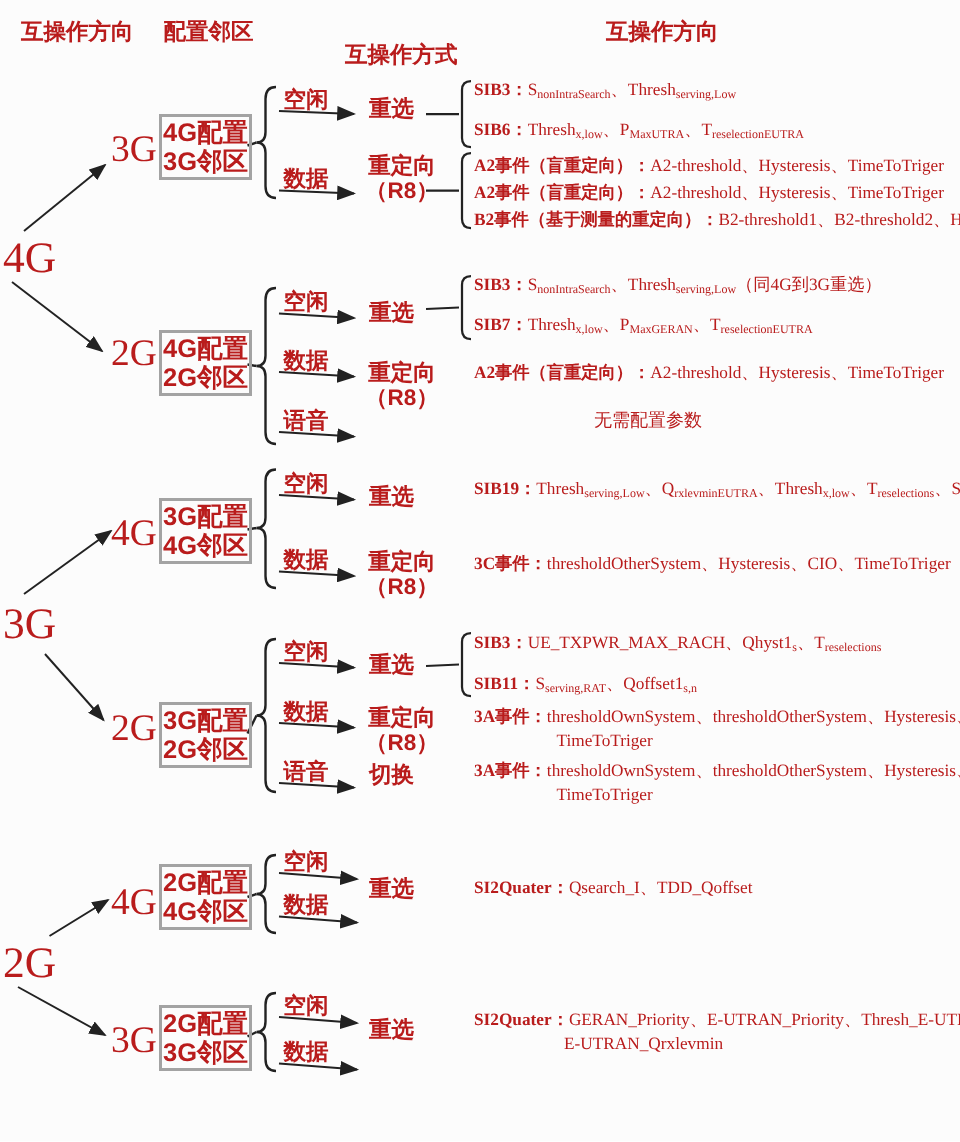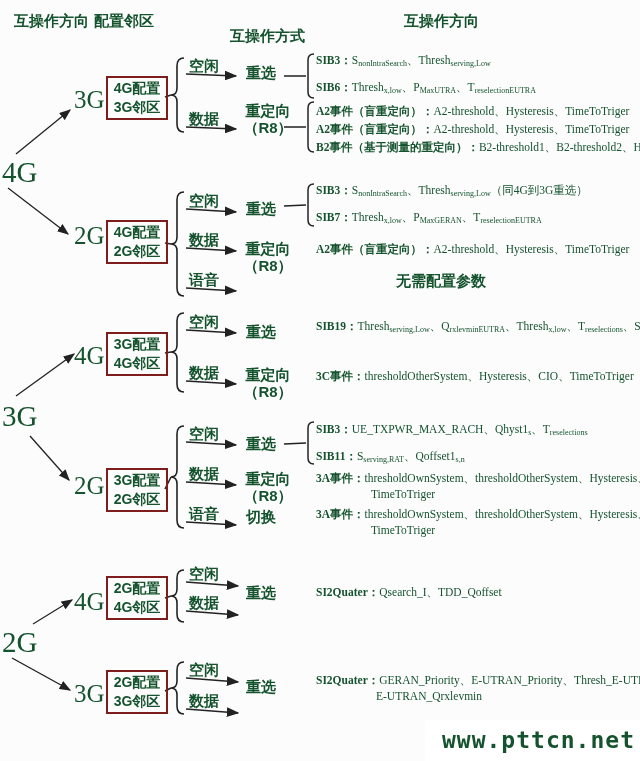--- a/index.html
+++ b/index.html
@@ -3,7 +3,7 @@
 <meta charset="utf-8">
 <style>
   html,body{margin:0;padding:0;background:#fff;}
-  .canvas{position:relative;width:640px;height:761px;background:#fcfcfc;color:#14532d;
+  .canvas{position:relative;width:640px;height:761px;background:#fcfcfc;color:#b91c1c;
           font-family:"Liberation Serif",serif;overflow:hidden;}
   svg.lines{position:absolute;left:0;top:0;}
   .hdr{position:absolute;font-family:"Liberation Sans",sans-serif;font-weight:bold;font-size:15px;}

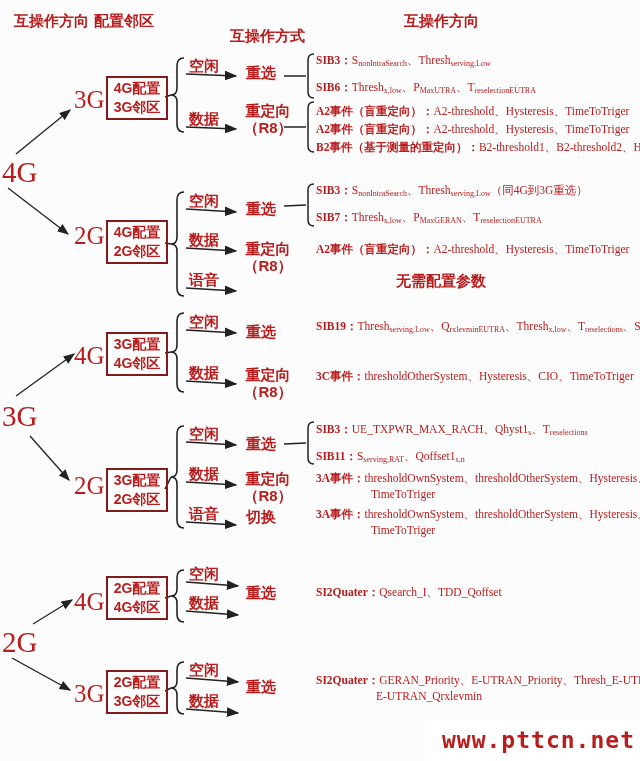--- a/index.html
+++ b/index.html
@@ -93,7 +93,7 @@
   </svg>
 
   <div class="hdr" style="left:14px;top:12px">互操作方向</div>
-  <div class="hdr" style="left:94px;top:12px">配置邻区</div>
+  <div class="hdr" style="left:109px;top:12px">配置邻区</div>
   <div class="hdr" style="left:230px;top:27px">互操作方式</div>
   <div class="hdr" style="left:404px;top:12px">互操作方向</div>
 

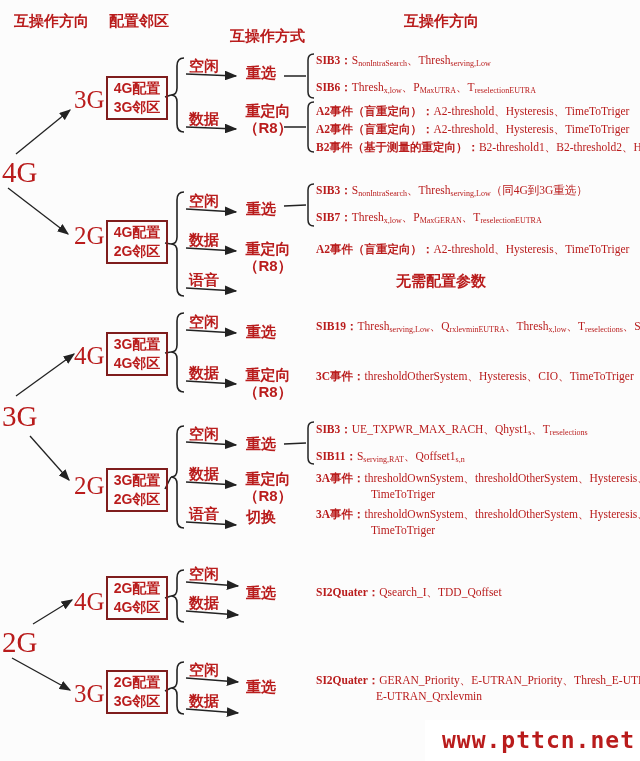--- a/index.html
+++ b/index.html
@@ -9,8 +9,8 @@
   .hdr{position:absolute;font-family:"Liberation Sans",sans-serif;font-weight:bold;font-size:15px;}
   .gsrc{position:absolute;font-size:29px;}
   .tgt{position:absolute;font-size:25px;}
-  .cfgbox{position:absolute;width:58px;border:2px solid #7f1d1d;text-align:center;
-          font-family:"Liberation Sans",sans-serif;font-weight:bold;font-size:14px;
+  .cfgbox{position:absolute;width:58px;border:2px solid #a3a3a3;text-align:center;
+          font-family:"Liberation Sans",sans-serif;font-weight:bold;font-size:17px;
           line-height:19px;white-space:pre-line;padding:1px 0;}
   .trig{position:absolute;font-family:"Liberation Sans",sans-serif;font-weight:bold;font-size:15px;}
   .action{position:absolute;font-family:"Liberation Sans",sans-serif;font-weight:bold;font-size:15px;

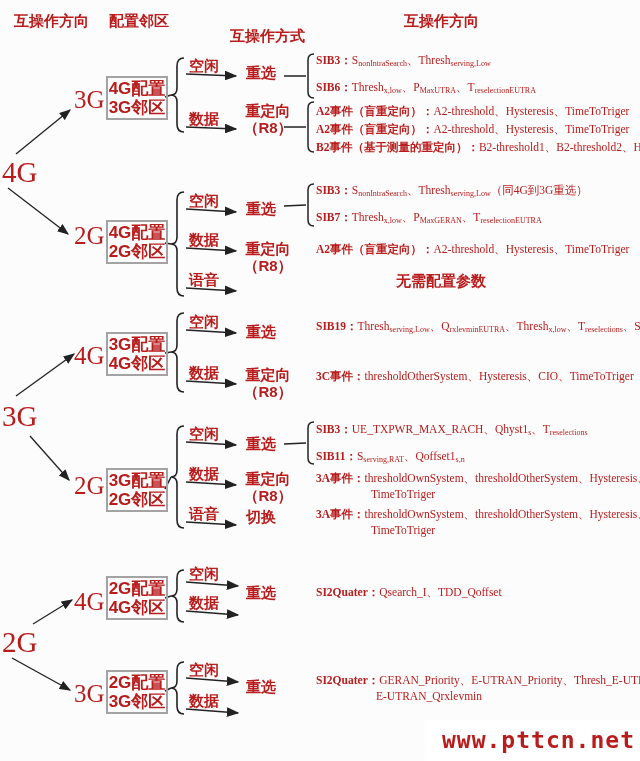--- a/index.html
+++ b/index.html
@@ -22,7 +22,7 @@
   .hi55{padding-left:55px;text-indent:-55px;}
   .hi60{padding-left:60px;text-indent:-60px;}
   .hi114{padding-left:114px;text-indent:-114px;}
-  .note{position:absolute;font-weight:bold;font-size:15px;}
+  .note{position:absolute;font-weight:normal;font-size:12px;}
   .wm{position:absolute;right:0;top:720px;width:215px;height:41px;background:#ffffff;
       font-family:"DejaVu Sans Mono",monospace;font-weight:bold;font-size:23px;
       line-height:41px;text-align:right;padding-right:5px;box-sizing:border-box;letter-spacing:1px;}

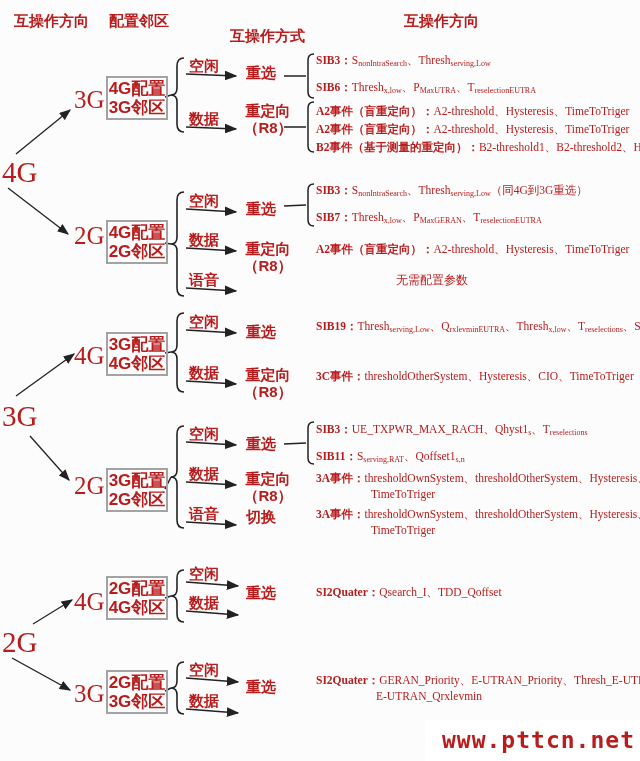--- a/index.html
+++ b/index.html
@@ -171,7 +171,6 @@
   <div class="action" style="left:246px;top:678px">重选</div>
   <div class="param hi60" style="left:316px;top:672px"><span class="pname">SI2Quater：</span><span class="pval">GERAN_Priority、E-UTRAN_Priority、Thresh_E-UTRAN_high、E-UTRAN_Qrxlevmin</span></div>
 
-  <div class="wm">www.pttcn.net</div>
 
 </div>
 

